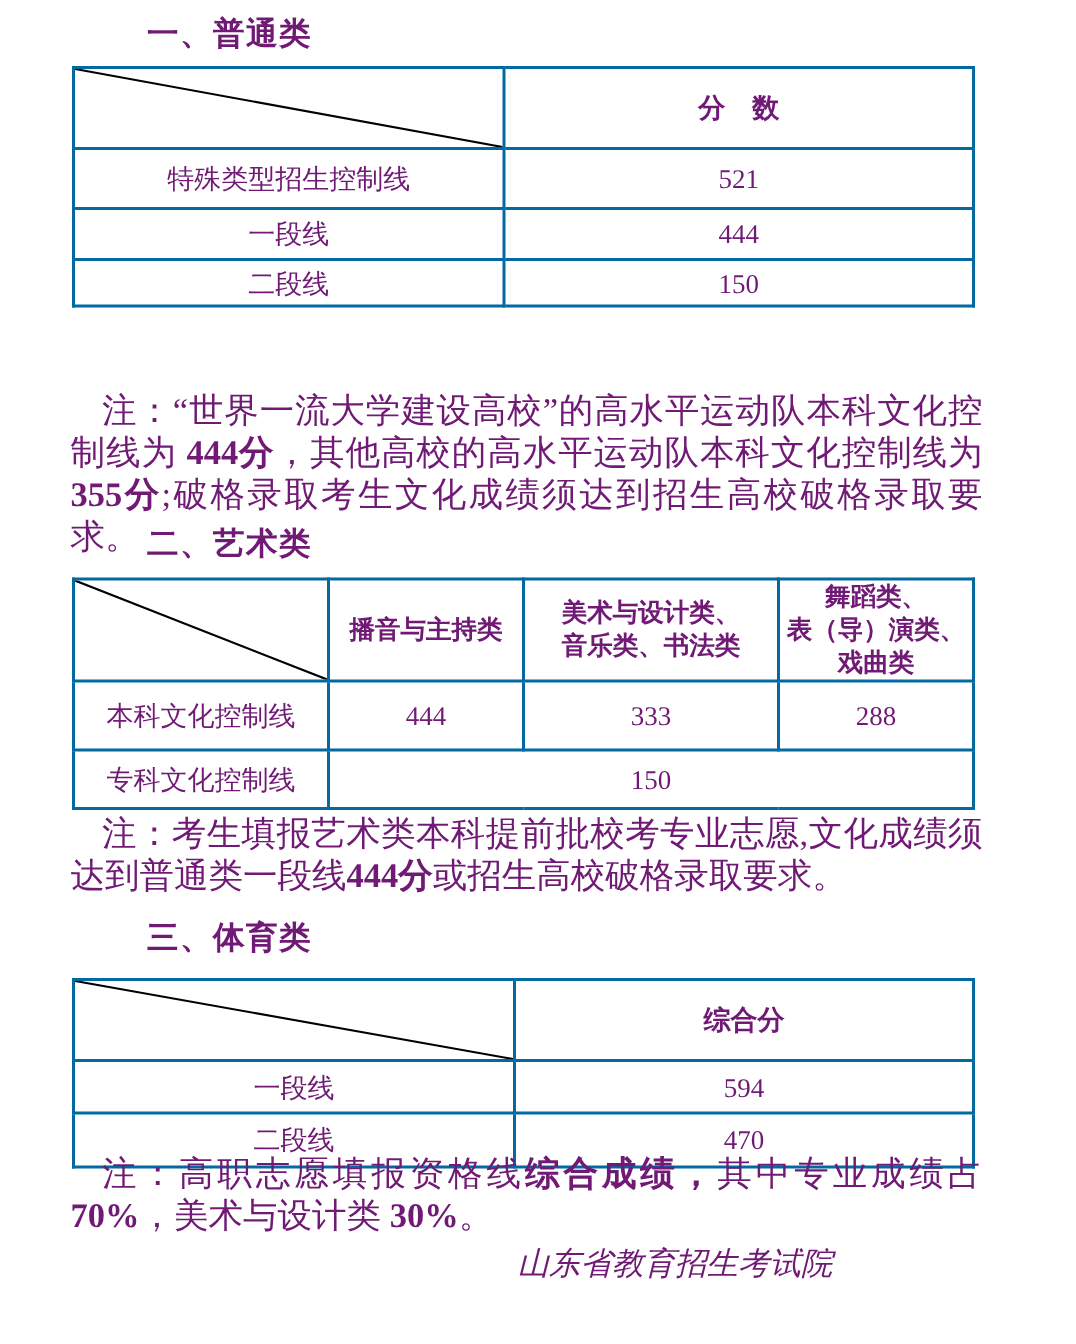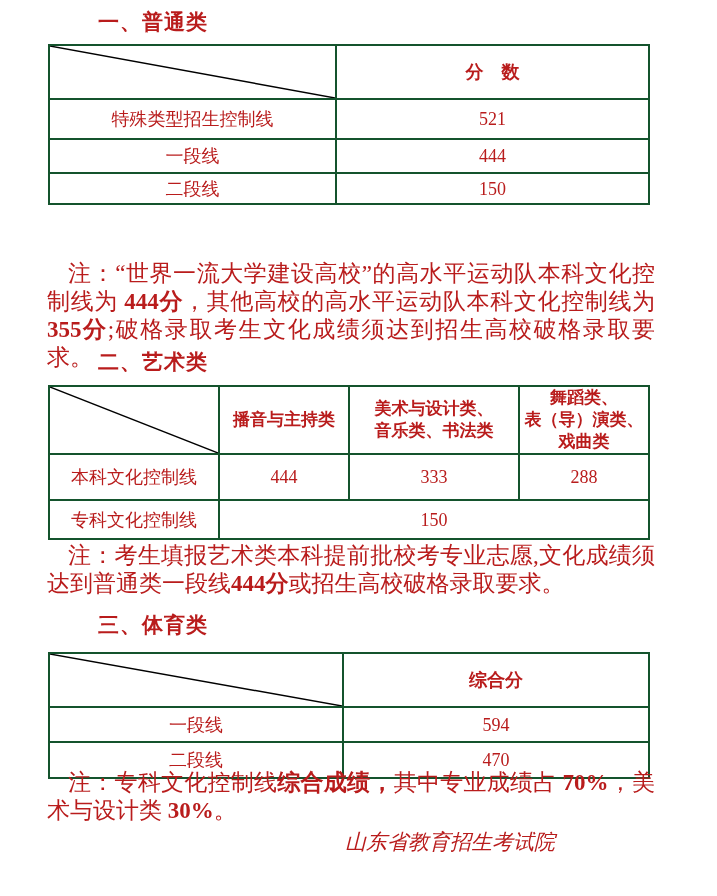--- a/index.html
+++ b/index.html
@@ -6,7 +6,7 @@
   html,body { background:#ffffff; }
   .page {
     position:relative; width:717px; height:896px;
-    background:#ffffff; color:#b91c1c;
+    background:#ffffff; color:#701a75;
     font-family:"Liberation Serif","DejaVu Serif",serif;
     overflow:hidden;
   }

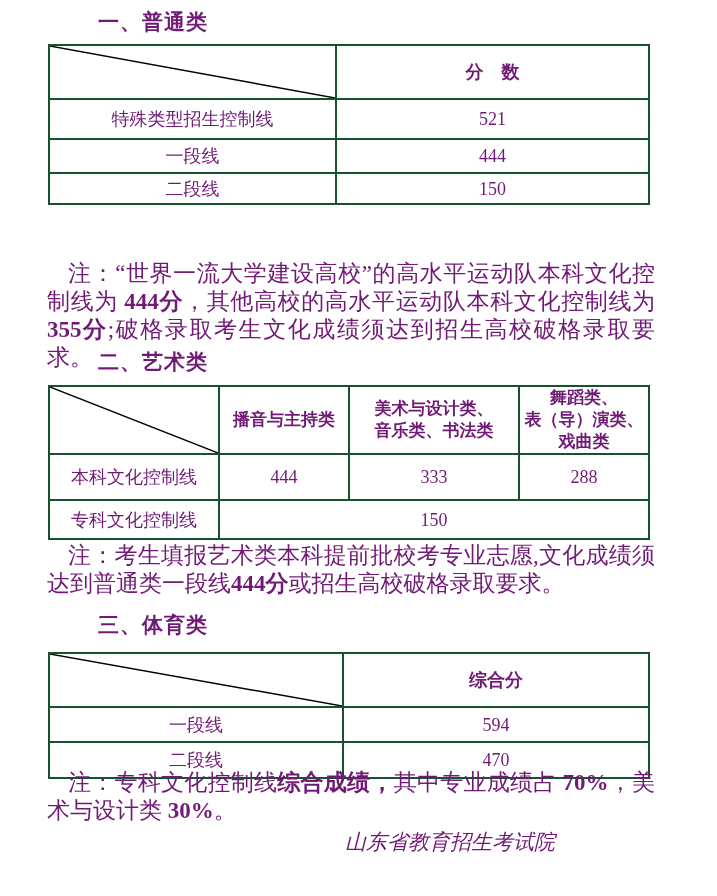--- a/index.html
+++ b/index.html
@@ -19,7 +19,7 @@
     background:#ffffff;
   }
   table.score td, table.score th {
-    border:2px solid #14532d;
+    border:2px solid #0369a1;
     text-align:center; vertical-align:middle;
     font-size:18px; line-height:26px;
     white-space:pre-line; padding:0;

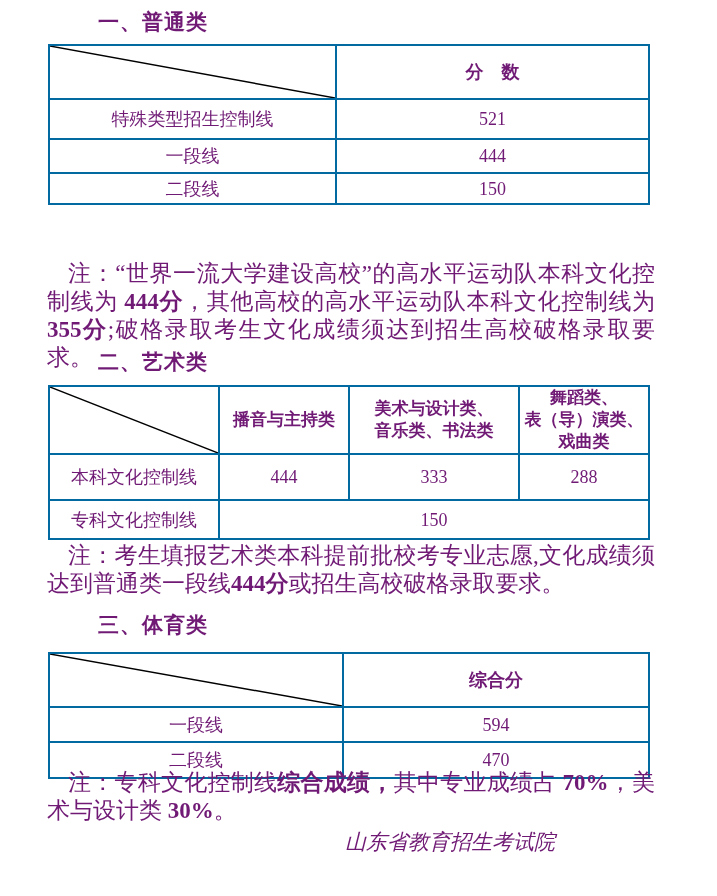--- a/index.html
+++ b/index.html
@@ -146,7 +146,7 @@
   </tbody>
     </table>
 
-  <p class="note" style="top:769px;"><span>注：专科文化控制线</span><b>综合成绩，</b><span>其中专业成绩占 </span><b>70%</b><span>，美术与设计类 </span><b>30%</b><span>。</span></p>
+  <p class="note" style="top:769px;"><span>注：高职志愿填报资格线</span><b>综合成绩，</b><span>其中专业成绩占 </span><b>70%</b><span>，美术与设计类 </span><b>30%</b><span>。</span></p>
 
   <div class="footer">
     <div class="org">山东省教育招生考试院</div>

